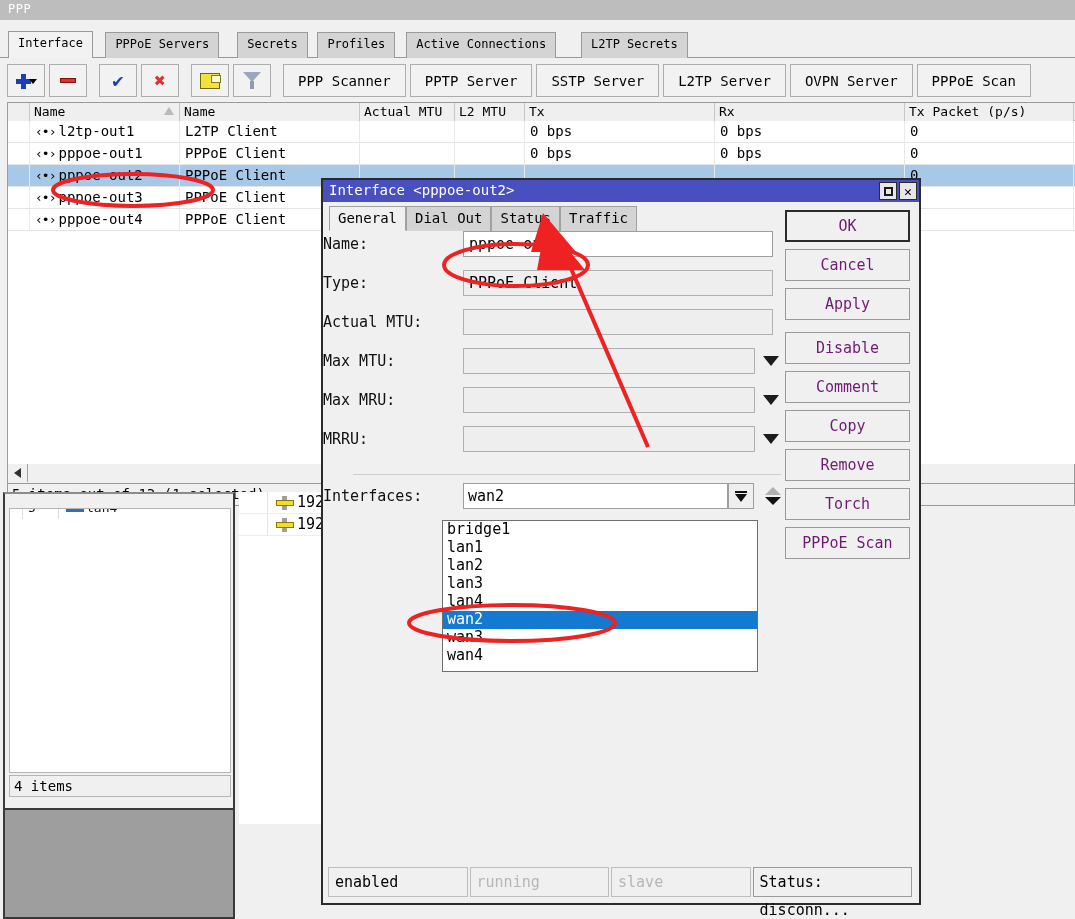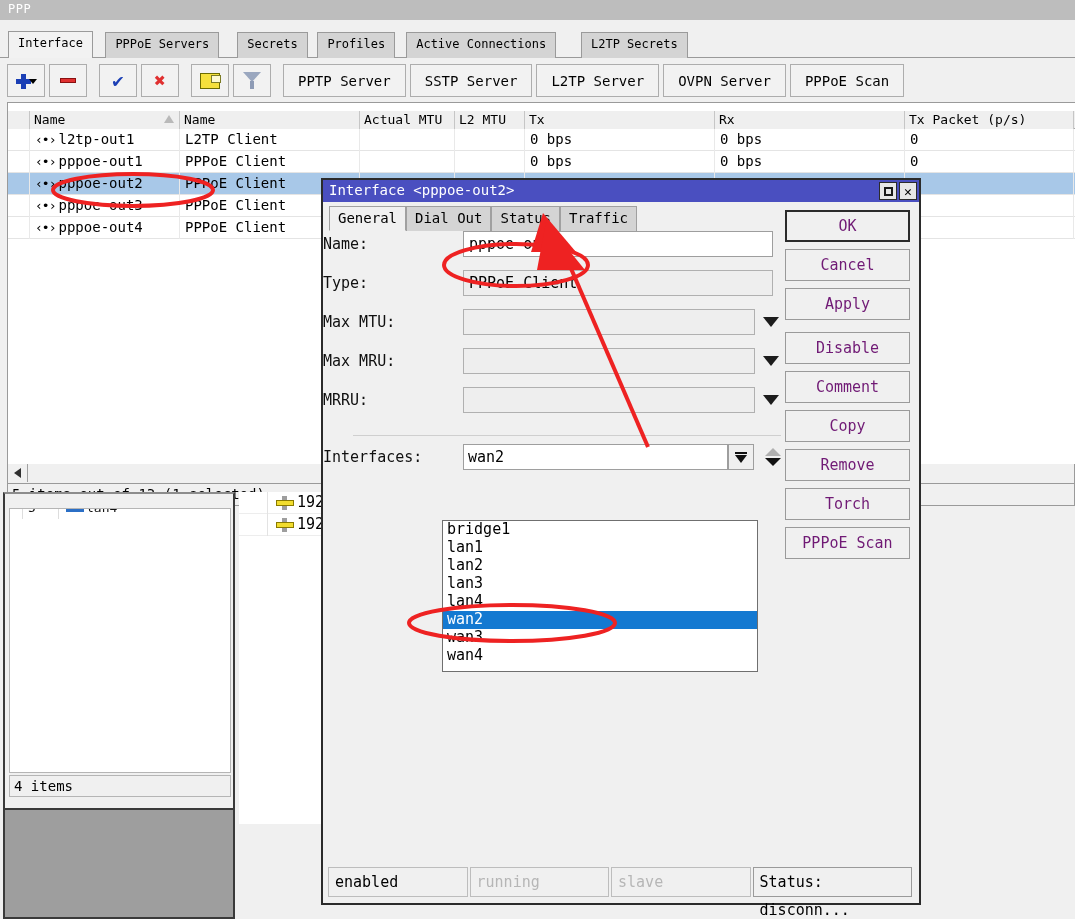--- a/index.html
+++ b/index.html
@@ -292,6 +292,8 @@
               <span class="f-stem"></span>
             </span>
           </div><span class="tb-sep"></span><div class="tbtn text">
+            <span>PPP Scanner</span>
+          </div><div class="tbtn text">
             <span>PPTP Server</span>
           </div><div class="tbtn text">
             <span>SSTP Server</span>

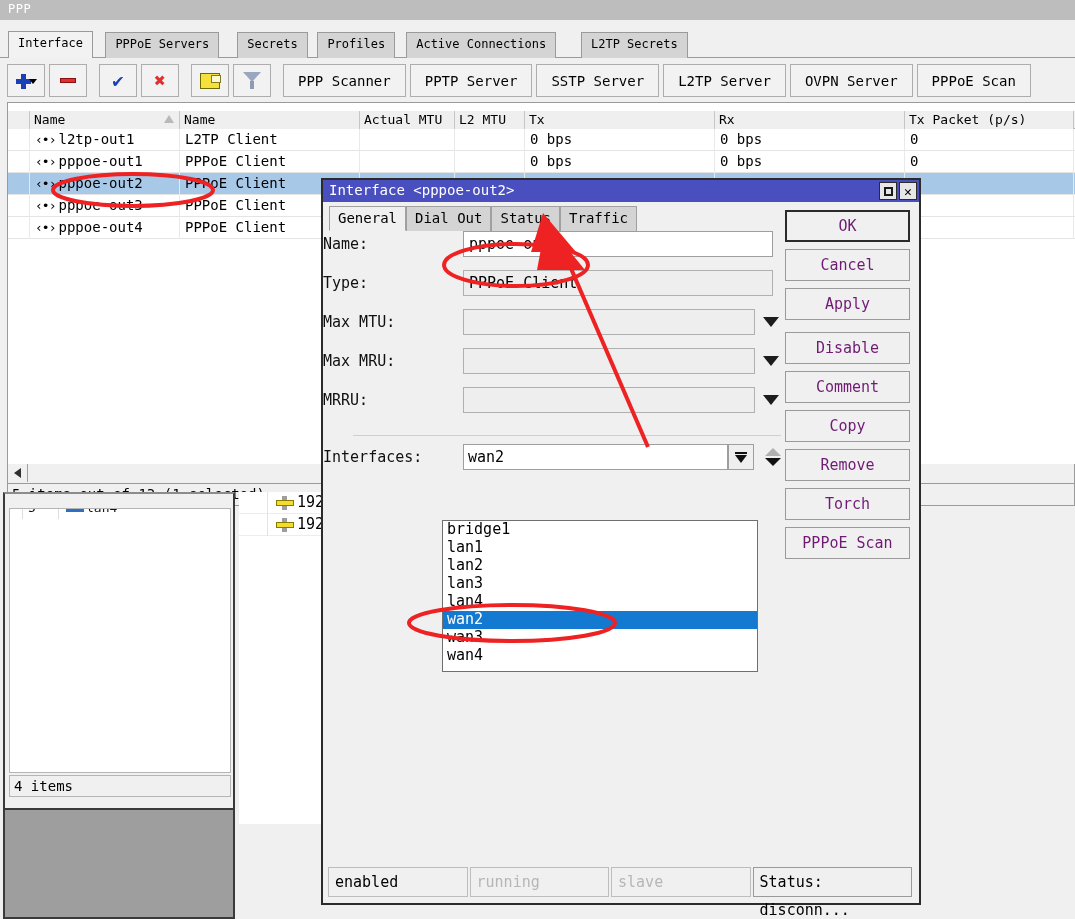--- a/index.html
+++ b/index.html
@@ -92,7 +92,7 @@
     border-left: 1px solid #9a9a9a;
     overflow: hidden;
   }
-  .ghead { display: flex; height: 18px; background: #efefef; border-bottom: 1px solid #a8a8a8; margin-top: 8px; }
+  .ghead { display: flex; height: 18px; background: #efefef; border-bottom: 1px solid #a8a8a8; }
   .gh {
     position: relative; height: 18px; line-height: 17px; font-size: 13px;
     padding: 0 4px; border-right: 1px solid #c6c6c6; background: #efefef;

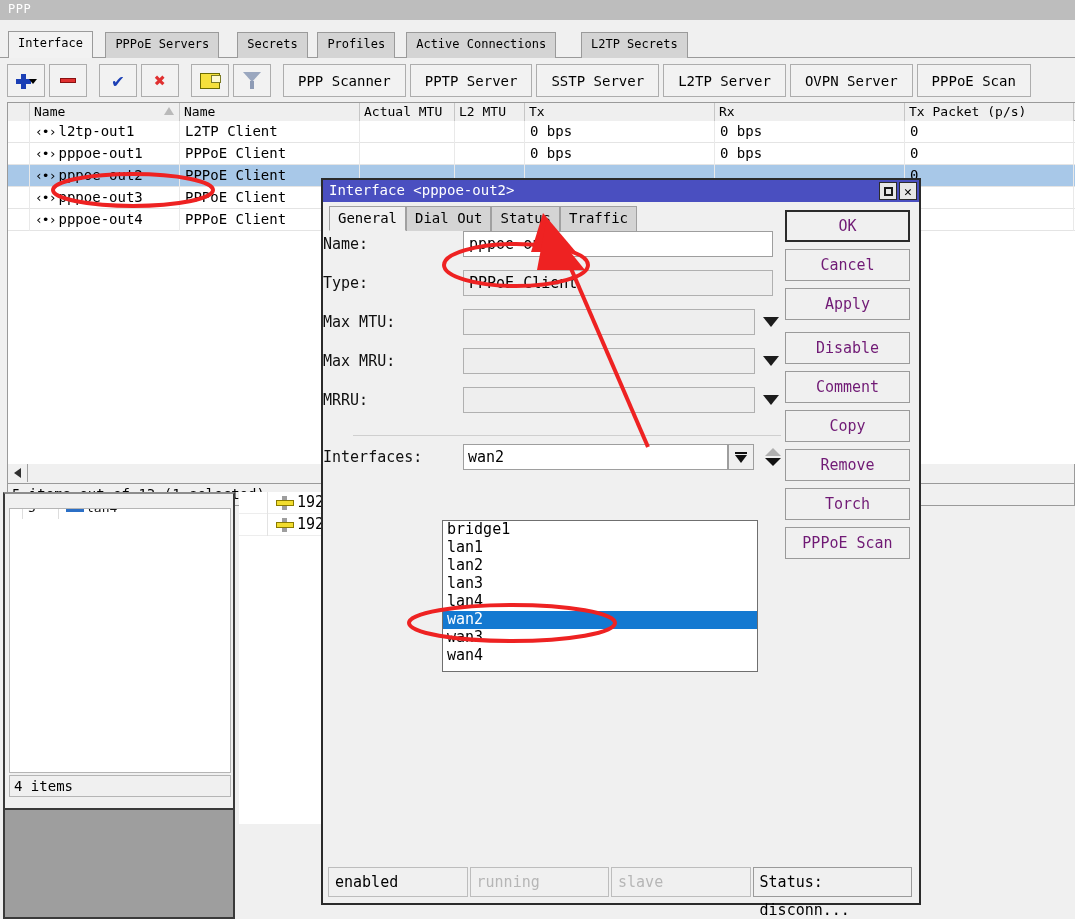--- a/index.html
+++ b/index.html
@@ -447,6 +447,10 @@
           <div class="finput"><span>PPPoE Client</span></div>
         </div>
         <div class="frow">
+          <div class="flabel">Actual MTU:</div>
+          <div class="finput"><span></span></div>
+        </div>
+        <div class="frow">
           <div class="flabel">Max MTU:</div>
           <div class="finput wide"><span></span></div>
           <div class="fcaret"></div>

